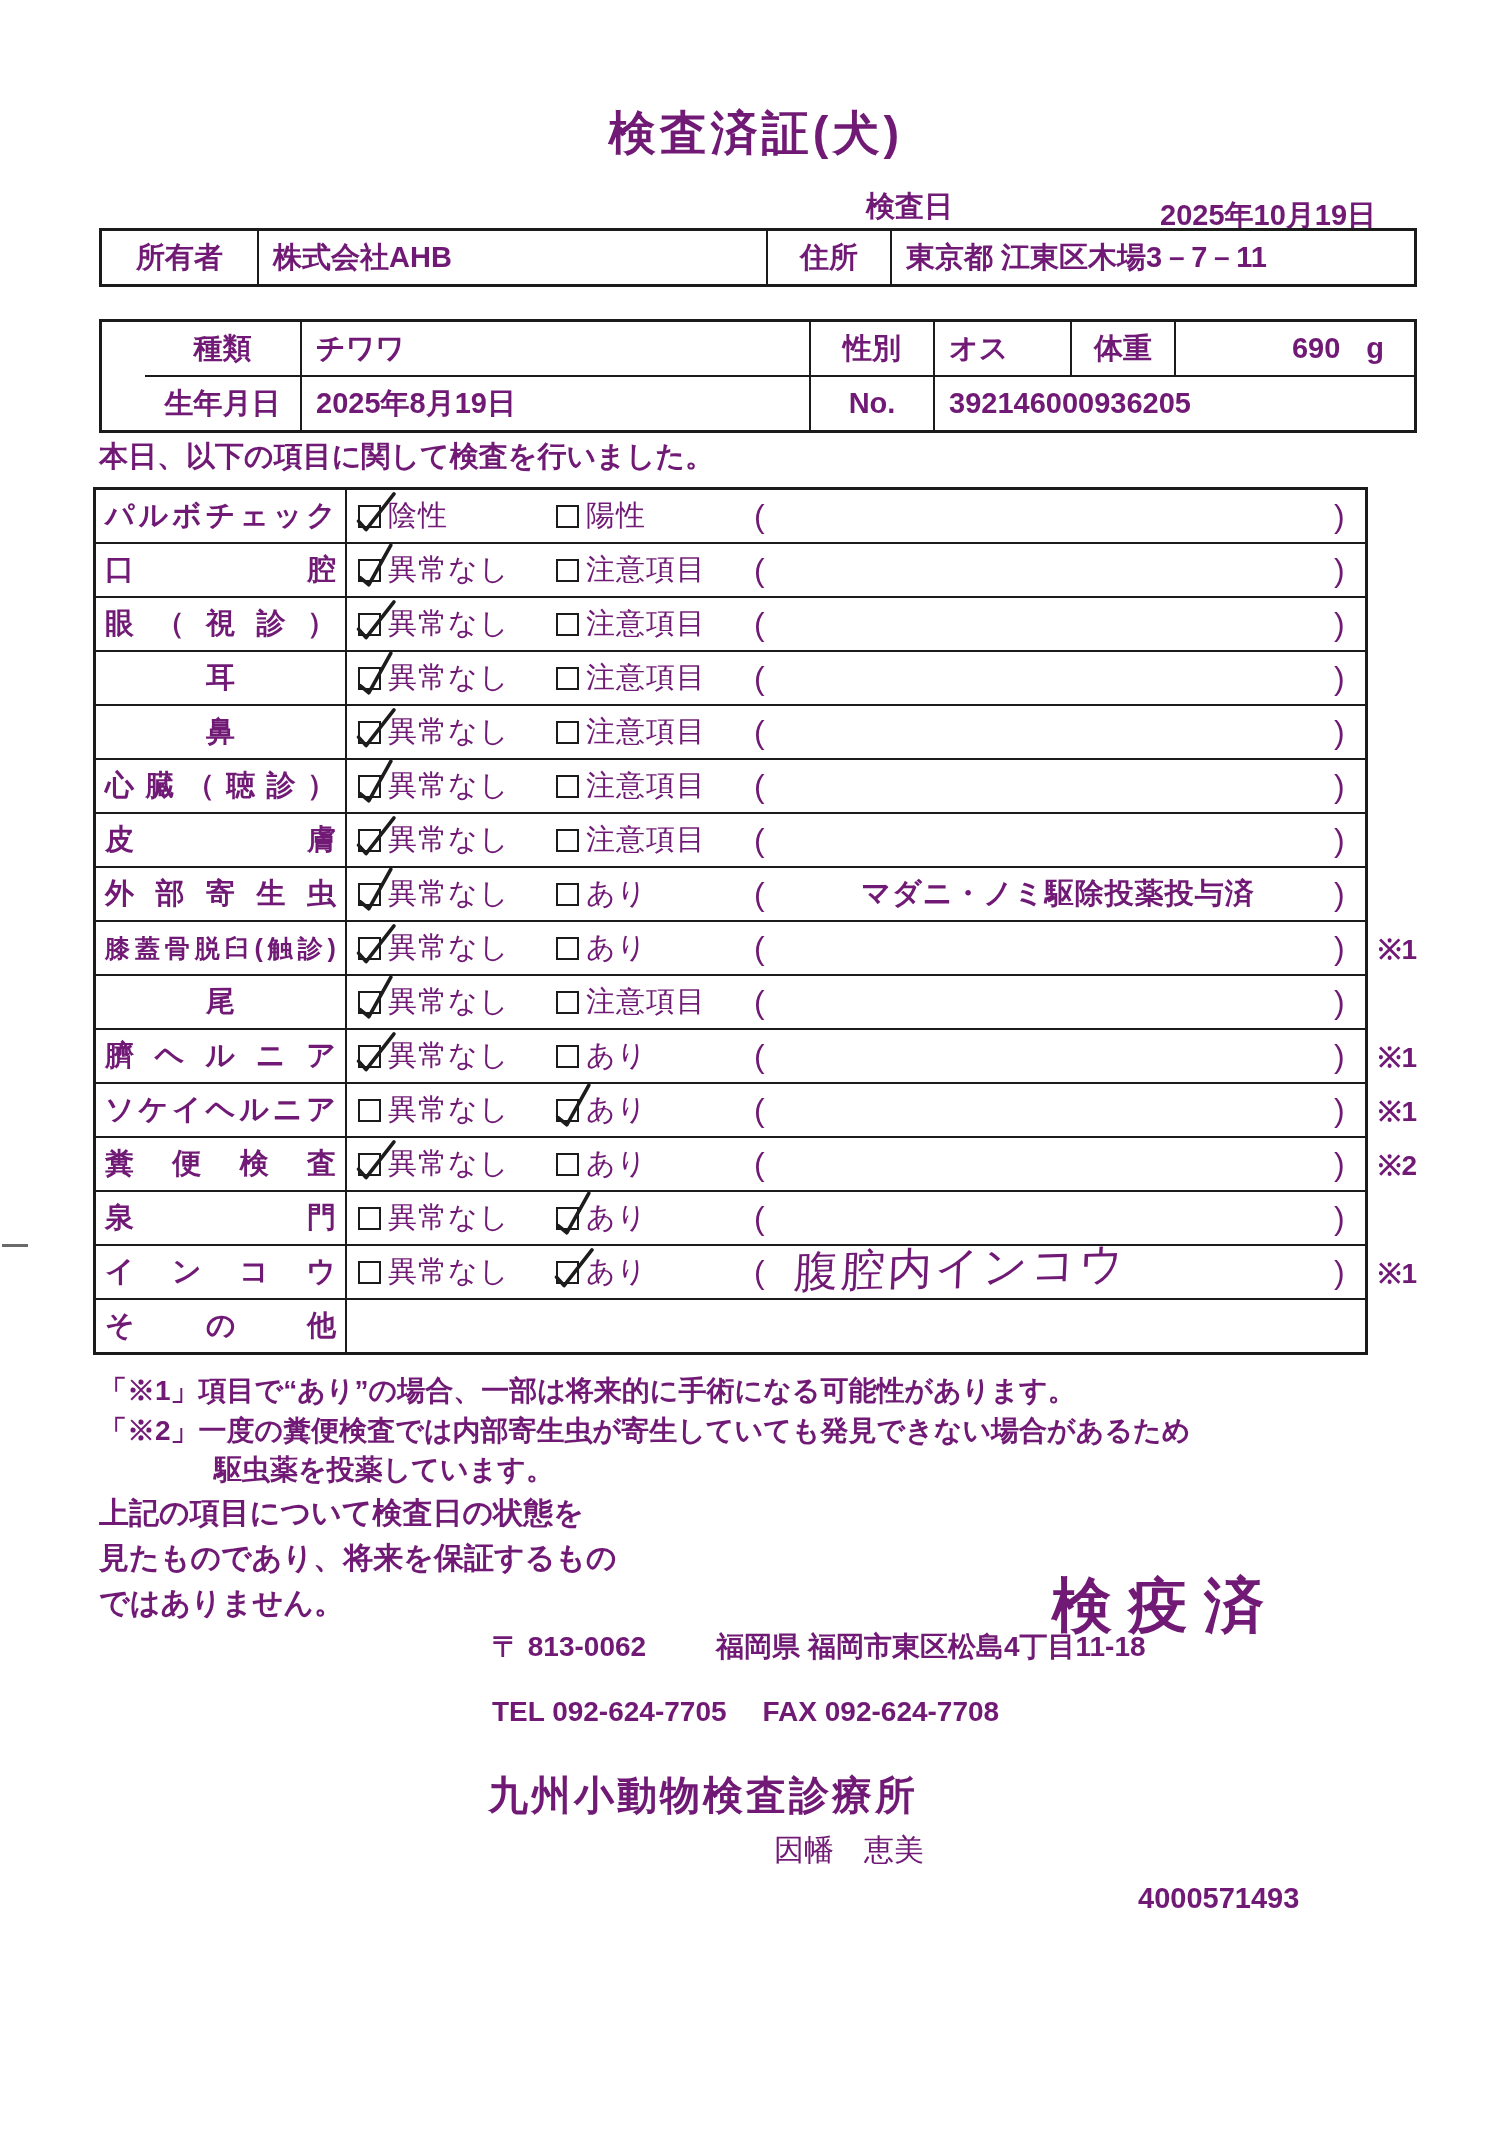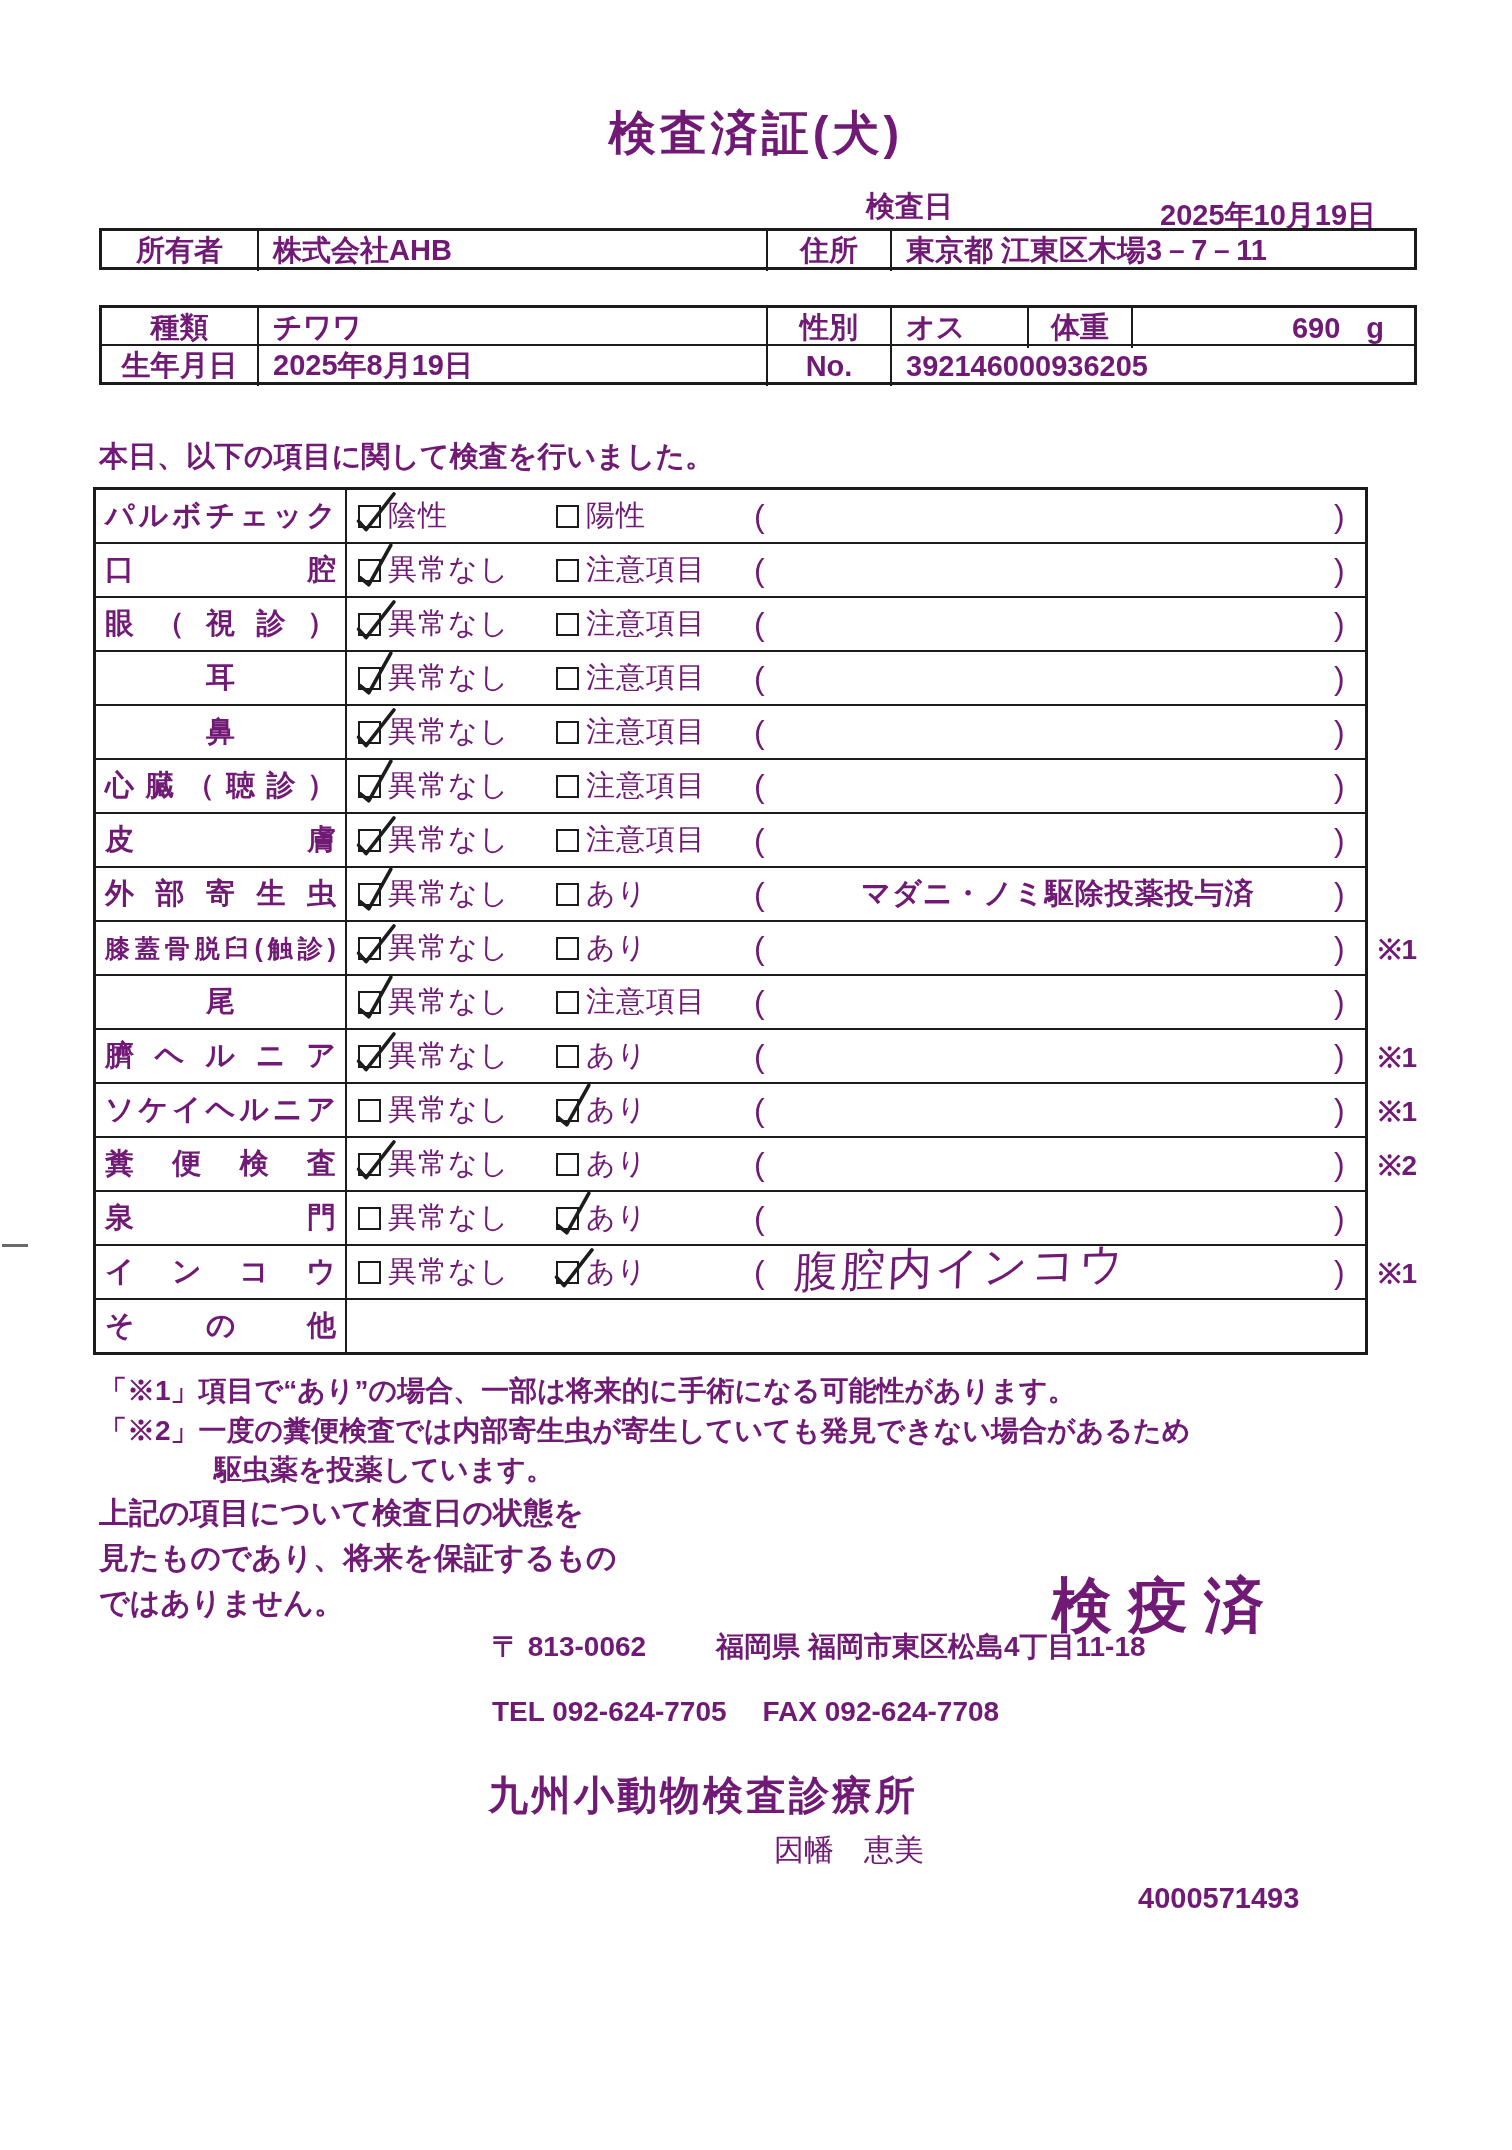--- a/index.html
+++ b/index.html
@@ -14,7 +14,7 @@
   .infotable{position:absolute;border:3px solid #1b1b1b;box-sizing:border-box;background:#fff;}
   .tableA{left:99px;top:228px;width:1318px;}
   .tableB{left:99px;top:305px;width:1318px;}
-  .tbrow{display:grid;height:36px;}
+  .tbrow{display:grid;height:53px;}
   .tbrow.rA{grid-template-columns:155px 509px 124px 1fr;}
   .tbrow.r1{grid-template-columns:155px 509px 124px 137px 104px 1fr;border-bottom:2px solid #1b1b1b;}
   .tbrow.r2{grid-template-columns:155px 509px 124px 1fr;}

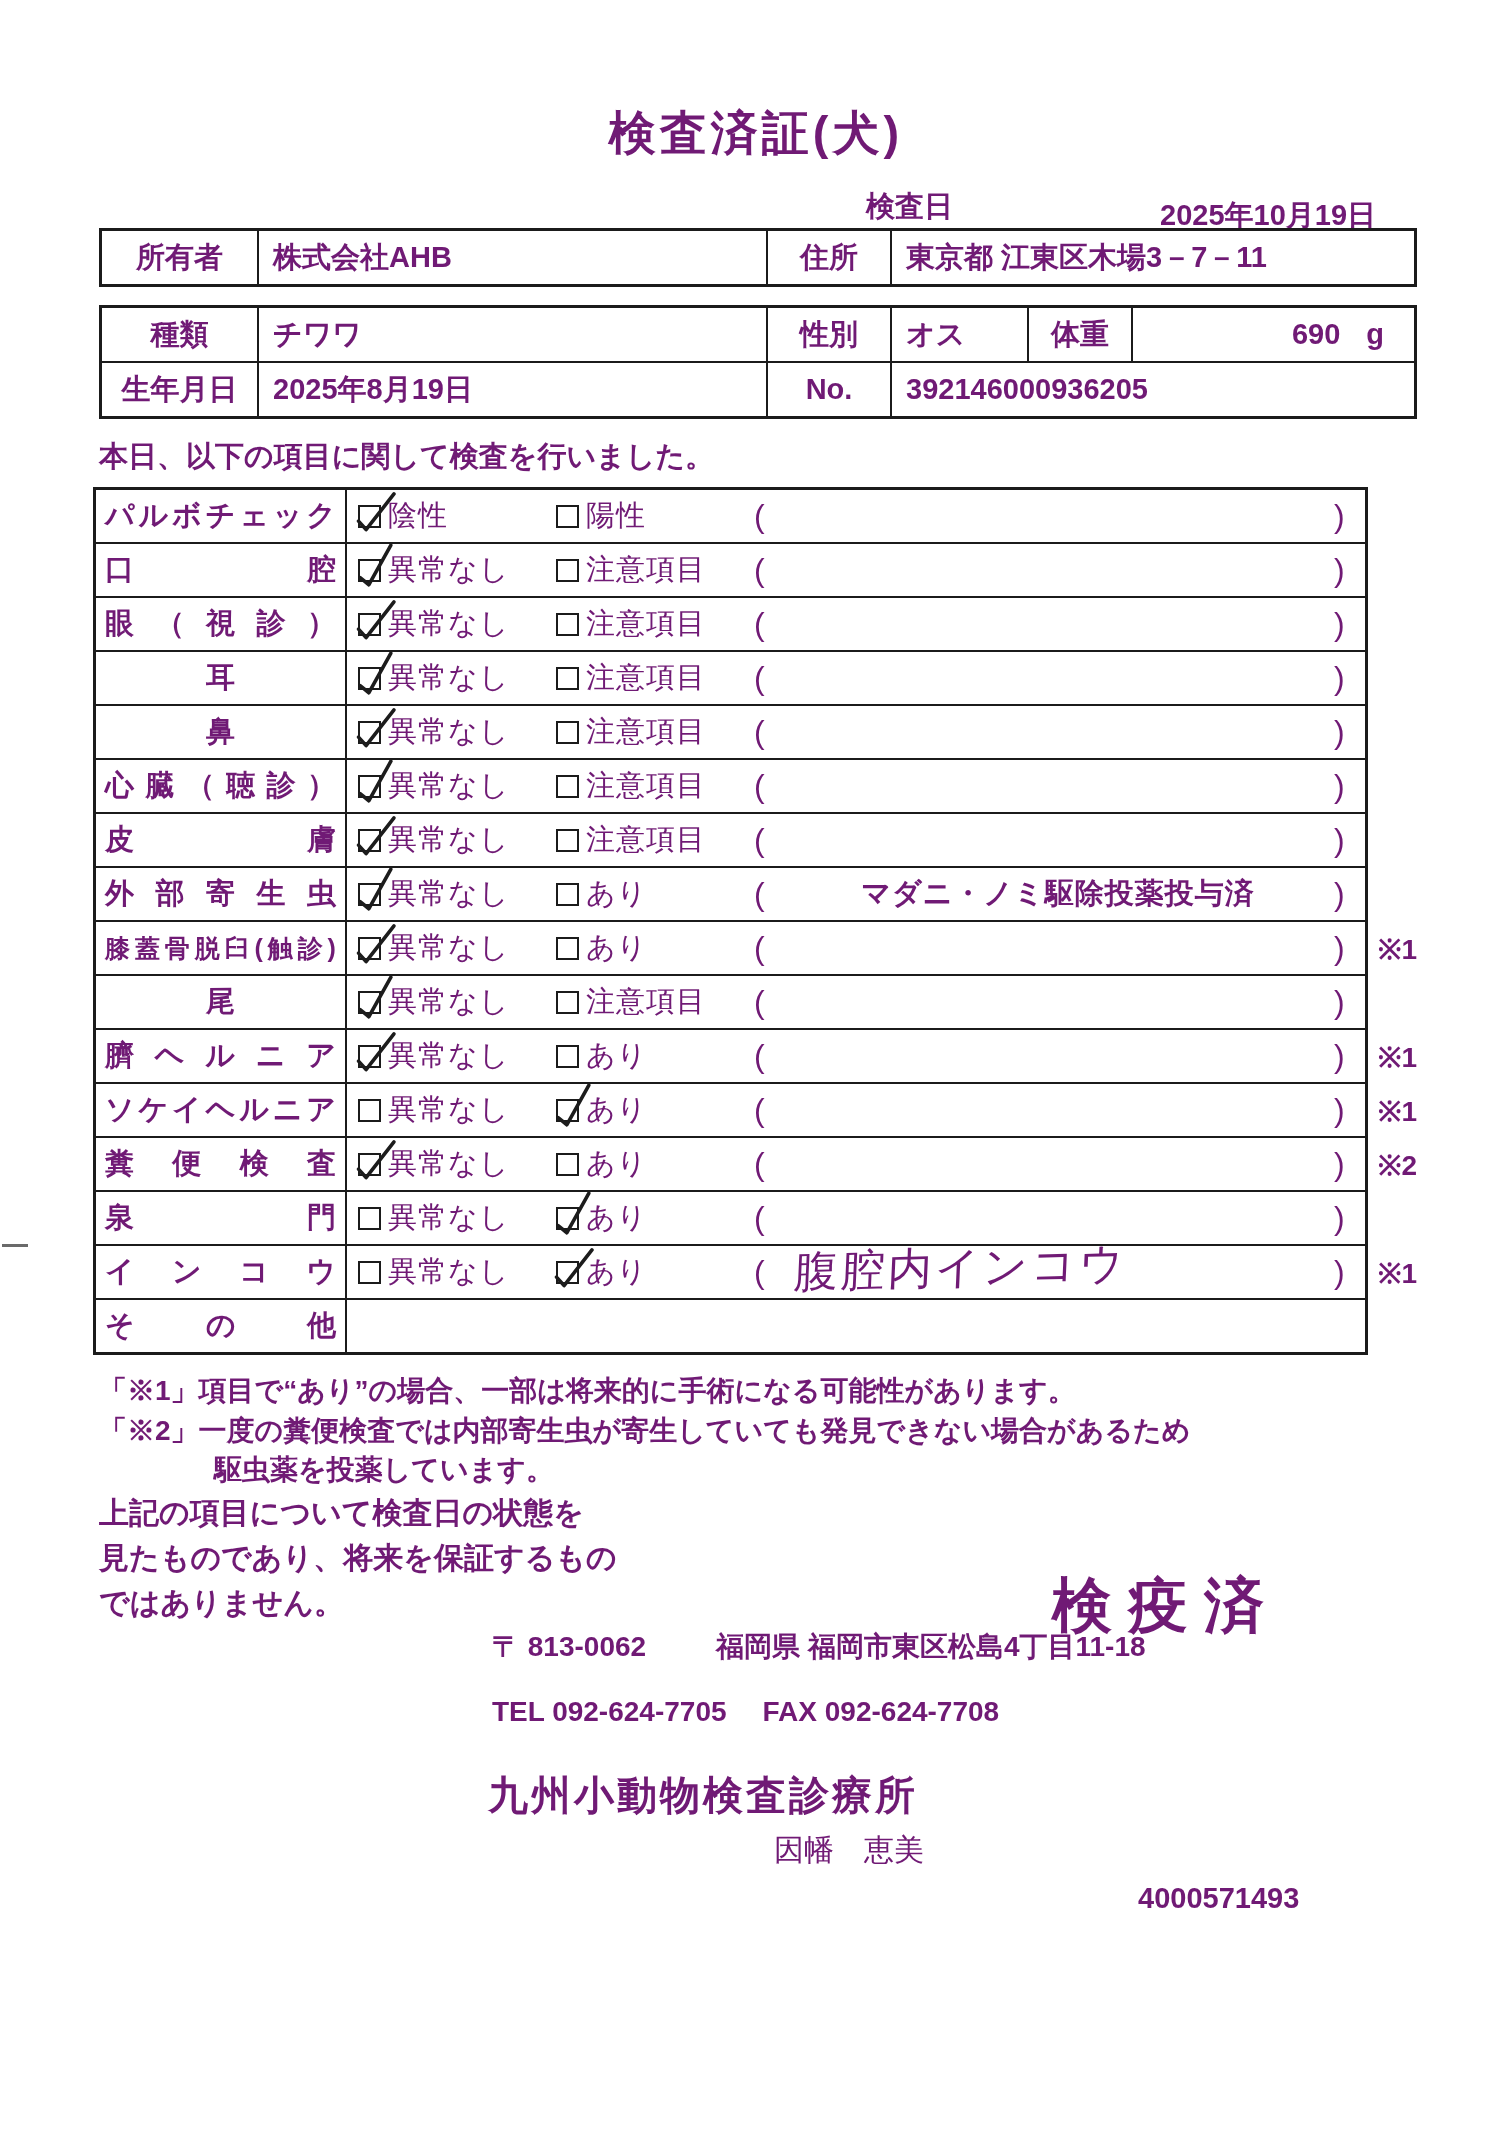--- a/index.html
+++ b/index.html
@@ -13,7 +13,7 @@
 
   .infotable{position:absolute;border:3px solid #1b1b1b;box-sizing:border-box;background:#fff;}
   .tableA{left:99px;top:228px;width:1318px;}
-  .tableB{left:99px;top:305px;width:1318px;}
+  .tableB{left:99px;top:319px;width:1318px;padding-left:43px;}
   .tbrow{display:grid;height:53px;}
   .tbrow.rA{grid-template-columns:155px 509px 124px 1fr;}
   .tbrow.r1{grid-template-columns:155px 509px 124px 137px 104px 1fr;border-bottom:2px solid #1b1b1b;}

